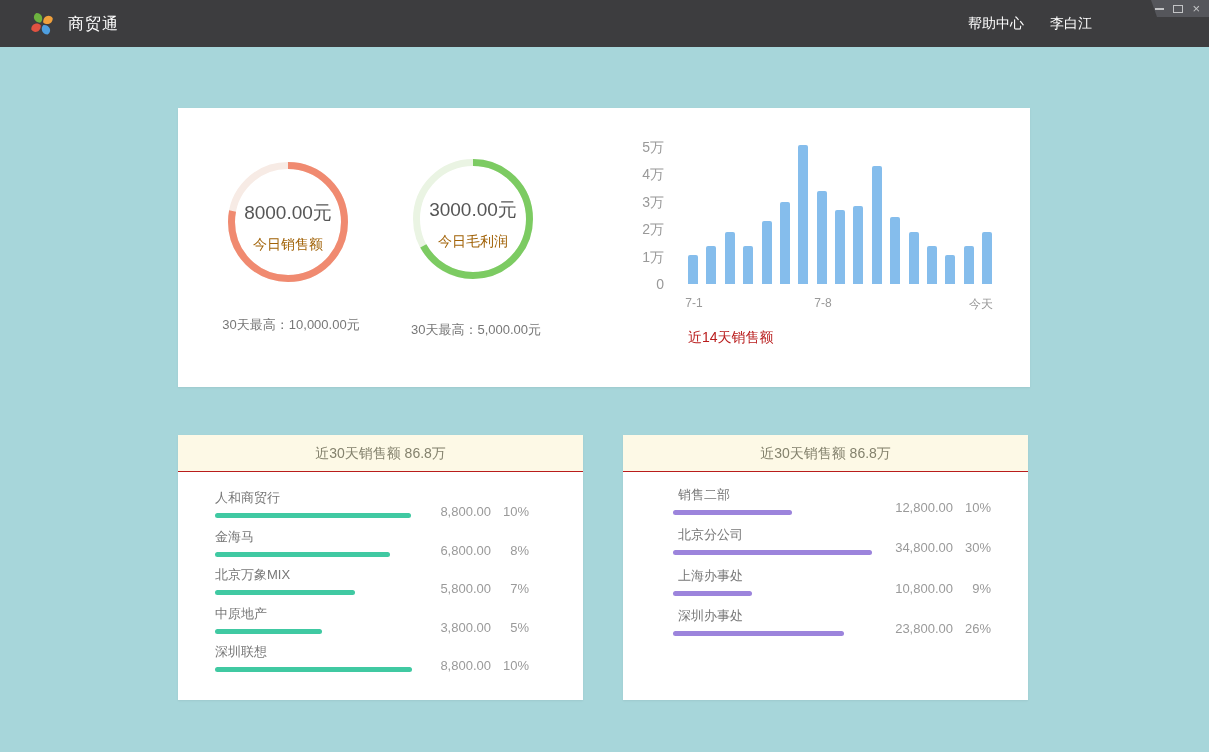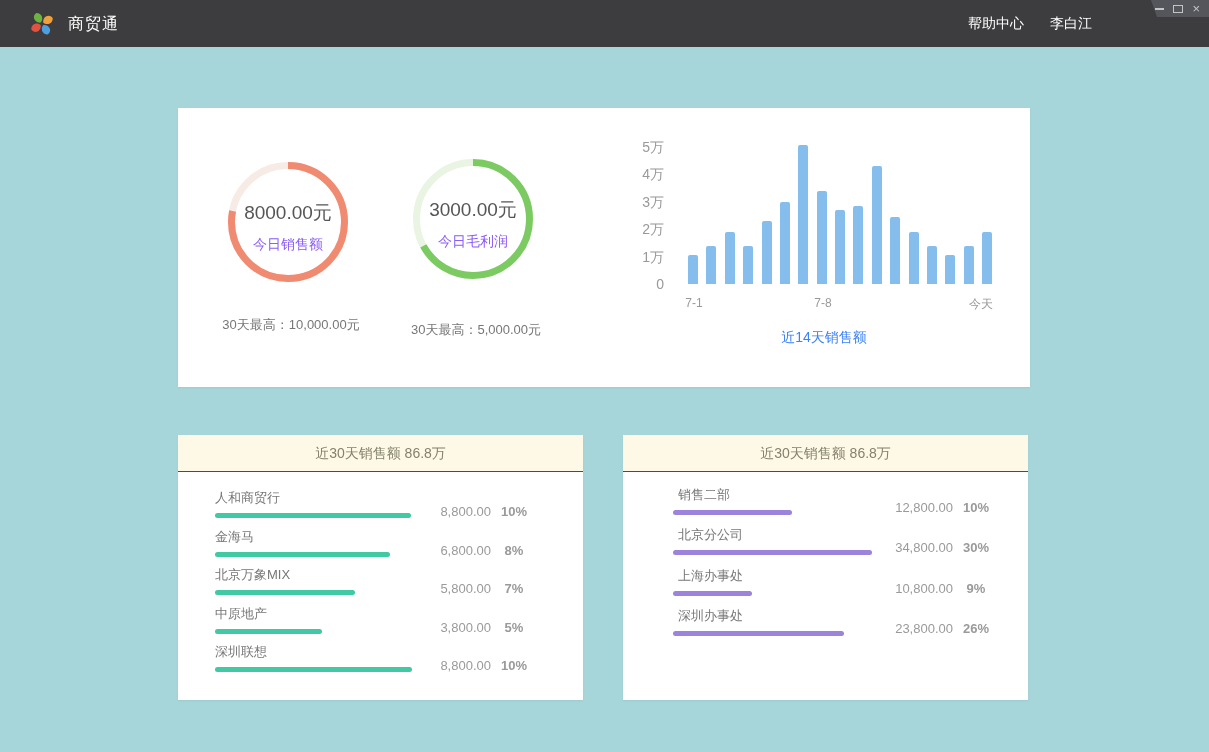--- a/index.html
+++ b/index.html
@@ -38,7 +38,7 @@
   .donut { position:absolute; width:126px; height:126px; }
   .donut-text { position:absolute; inset:0; display:flex; flex-direction:column; align-items:center; justify-content:center; padding-top:10px; }
   .donut-value { font-size:19px; color:#555555; margin-bottom:10px; }
-  .donut-label { font-size:14px; color:#8b5cf6; }
+  .donut-label { font-size:14px; color:#a16207; }
   .max-line { position:absolute; font-size:13px; color:#777777; text-align:center; }
 
   

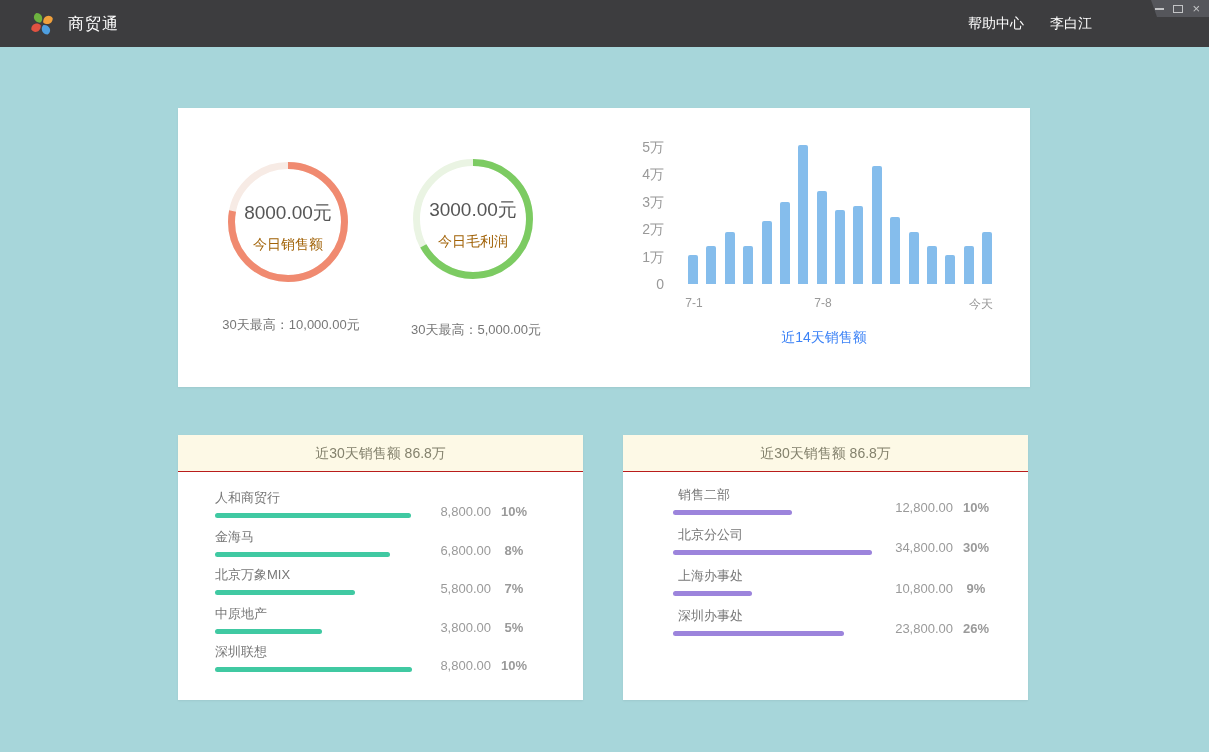--- a/index.html
+++ b/index.html
@@ -51,7 +51,7 @@
   .x-axis { position:absolute; left:48px; top:158px; width:304px; height:14px; }
   .x-axis span { position:absolute; transform:translateX(-50%); font-size:12px; color:#999999; white-space:nowrap; }
   .xl0 { left:6px; } .xl1 { left:135px; } .xl2 { left:293px; }
-  .chart-caption { position:absolute; left:32px; top:191px; width:304px; text-align:center; font-size:14px; color:#3b82f6; }
+  .chart-caption { position:absolute; left:48px; top:191px; width:304px; text-align:left; font-size:14px; color:#b91c1c; }
 
   
   .list-header { height:37px; line-height:37px; text-align:center; background:#fdf9e6;

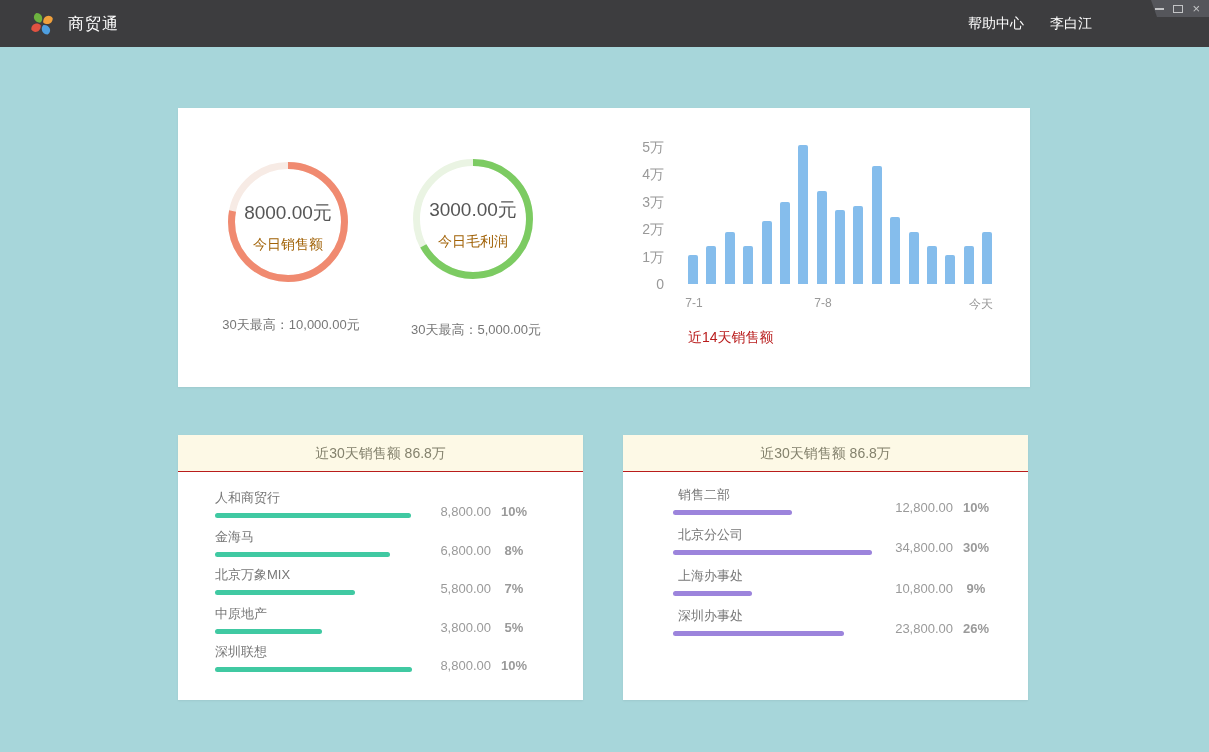--- a/index.html
+++ b/index.html
@@ -67,7 +67,7 @@
   .row-value { position:absolute; right:0; display:flex; font-size:13px; color:#9a9a9a; }
   .left-rows  .row-value { top:14px; }
   .right-rows .row-value { top:13px; }
-  .row-value .pct { min-width:30px; text-align:center; margin-left:8px;font-weight:bold; }
+  .row-value .pct { min-width:30px; text-align:right; margin-left:8px; }
 </style>
 </head>
 <body>

